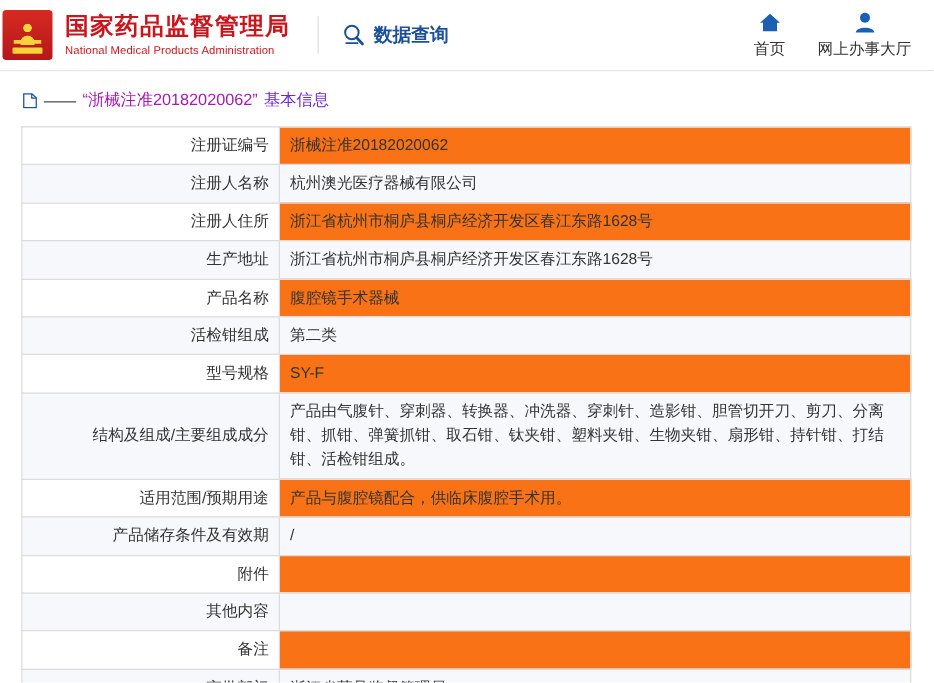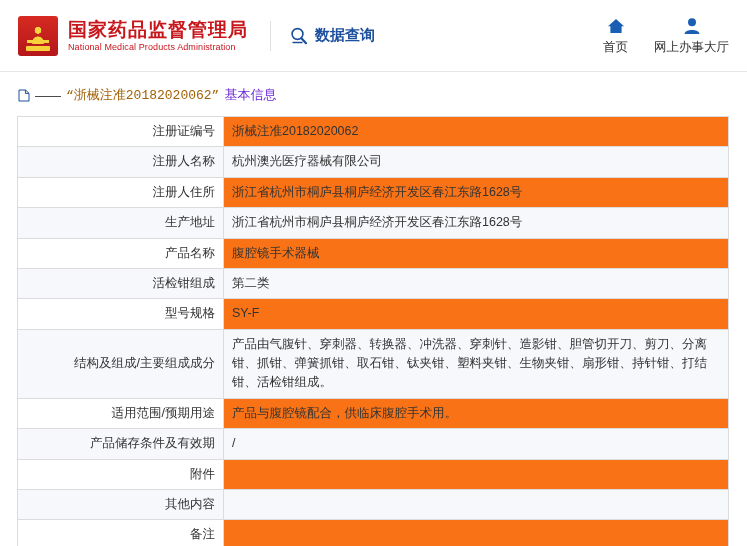--- a/index.html
+++ b/index.html
@@ -12,10 +12,10 @@
     overflow: hidden;
   }
   .header {
-    height: 72px;
-    display: flex;
-    align-items: center;
-    padding: 0 14px 0 18px;
+    height: 57px;
+    display: flex;
+    align-items: center;
+    padding: 0 14px 0 2px;
     border-bottom: 1px solid #e6e6e6;
   }
   .emblem {

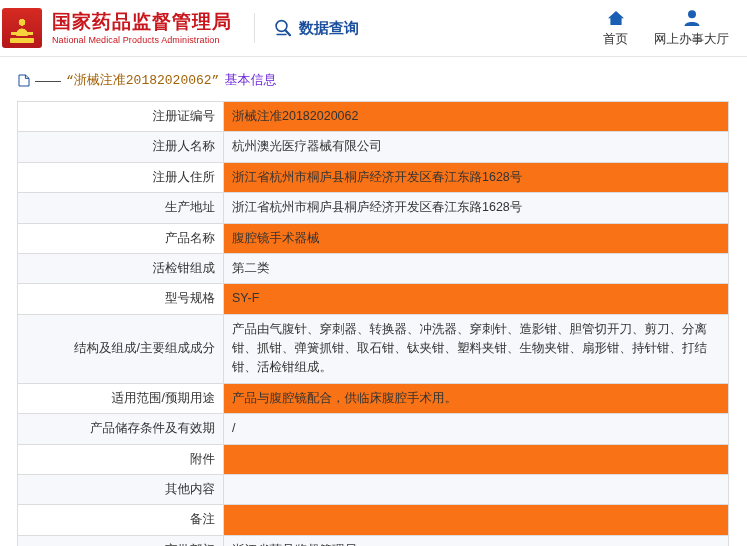--- a/index.html
+++ b/index.html
@@ -119,7 +119,7 @@
     position: relative;
   }
   .crumb .sep { color: #333; }
-  .crumb .highlight { color: #a16207; font-family: Liberation Mono, monospace; }
+  .crumb .highlight { color: #a21caf; }
   .crumb .tail { color: #6d28d9; }
 
   table.info {

